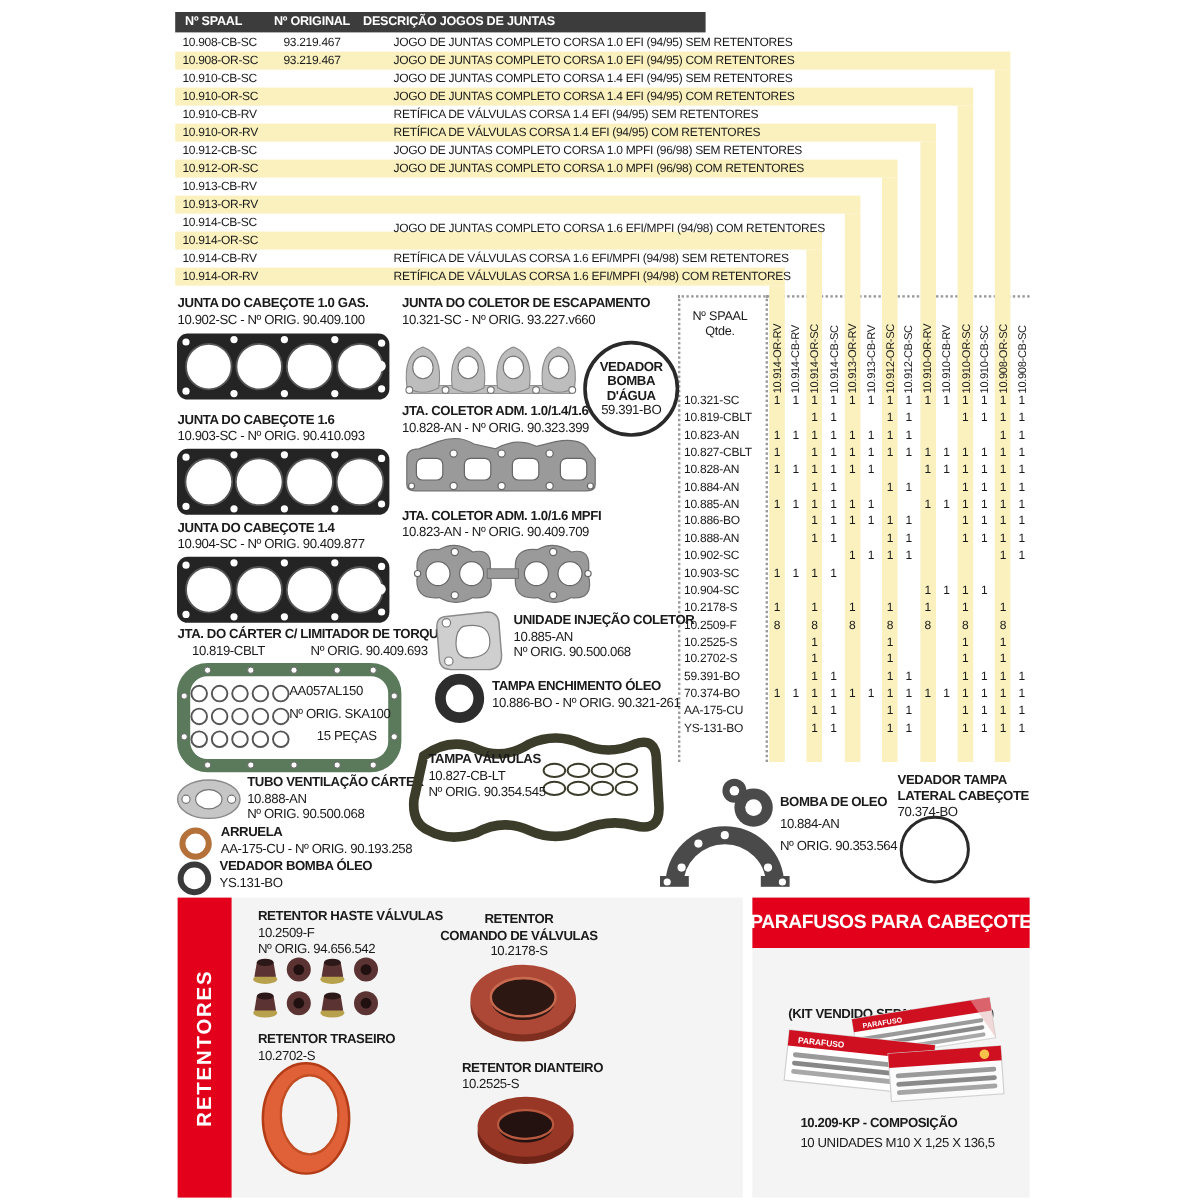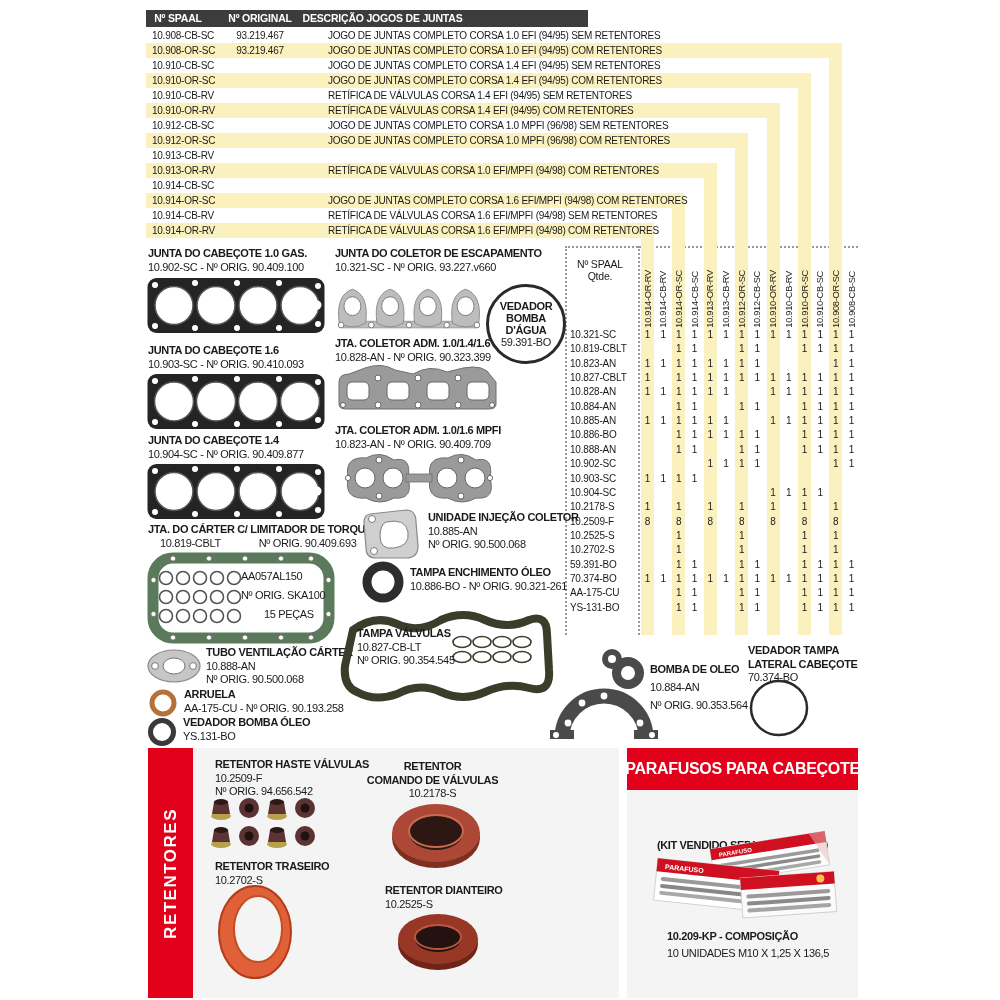--- a/index.html
+++ b/index.html
@@ -494,7 +494,6 @@
     <div class="tr-cell" style="left: 210px; top: 148px; width: 100px; text-align: center;"></div>
     <div class="tr-cell" style="left: 152px; top: 163px; width: 80px;">10.913-OR-RV</div>
     <div class="tr-cell" style="left: 210px; top: 163px; width: 100px; text-align: center;"></div>
-    <div class="tr-cell" style="left: 328px; top: 163px; width: 330px;">RETÍFICA DE VÁLVULAS CORSA 1.0 EFI/MPFI (94/98) COM RETENTORES</div>
     <div class="tr-cell" style="left: 152px; top: 178px; width: 80px;">10.914-CB-SC</div>
     <div class="tr-cell" style="left: 210px; top: 178px; width: 100px; text-align: center;"></div>
     <div class="tr-cell" style="left: 152px; top: 193px; width: 80px;">10.914-OR-SC</div>

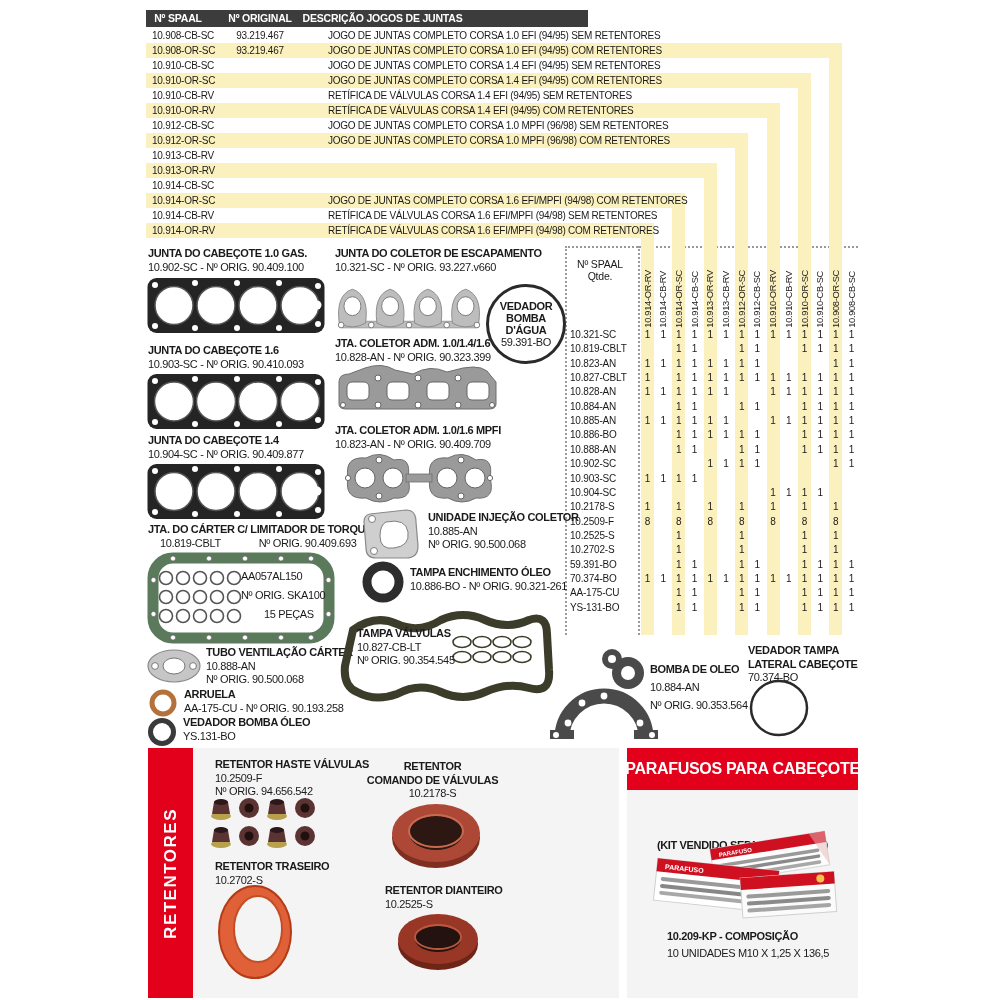--- a/index.html
+++ b/index.html
@@ -498,7 +498,7 @@
     <div class="tr-cell" style="left: 210px; top: 178px; width: 100px; text-align: center;"></div>
     <div class="tr-cell" style="left: 152px; top: 193px; width: 80px;">10.914-OR-SC</div>
     <div class="tr-cell" style="left: 210px; top: 193px; width: 100px; text-align: center;"></div>
-    <div class="tr-cell" style="left: 328px; top: 193px; width: 330px;">JOGO DE JUNTAS COMPLETO CORSA 1.6 EFI/MPFI (94/98) COM RETENTORES</div>
+    <div class="tr-cell" style="left: 328px; top: 183px; width: 330px;">JOGO DE JUNTAS COMPLETO CORSA 1.6 EFI/MPFI (94/98) COM RETENTORES</div>
     <div class="tr-cell" style="left: 152px; top: 208px; width: 80px;">10.914-CB-RV</div>
     <div class="tr-cell" style="left: 210px; top: 208px; width: 100px; text-align: center;"></div>
     <div class="tr-cell" style="left: 328px; top: 208px; width: 330px;">RETÍFICA DE VÁLVULAS CORSA 1.6 EFI/MPFI (94/98) SEM RETENTORES</div>

